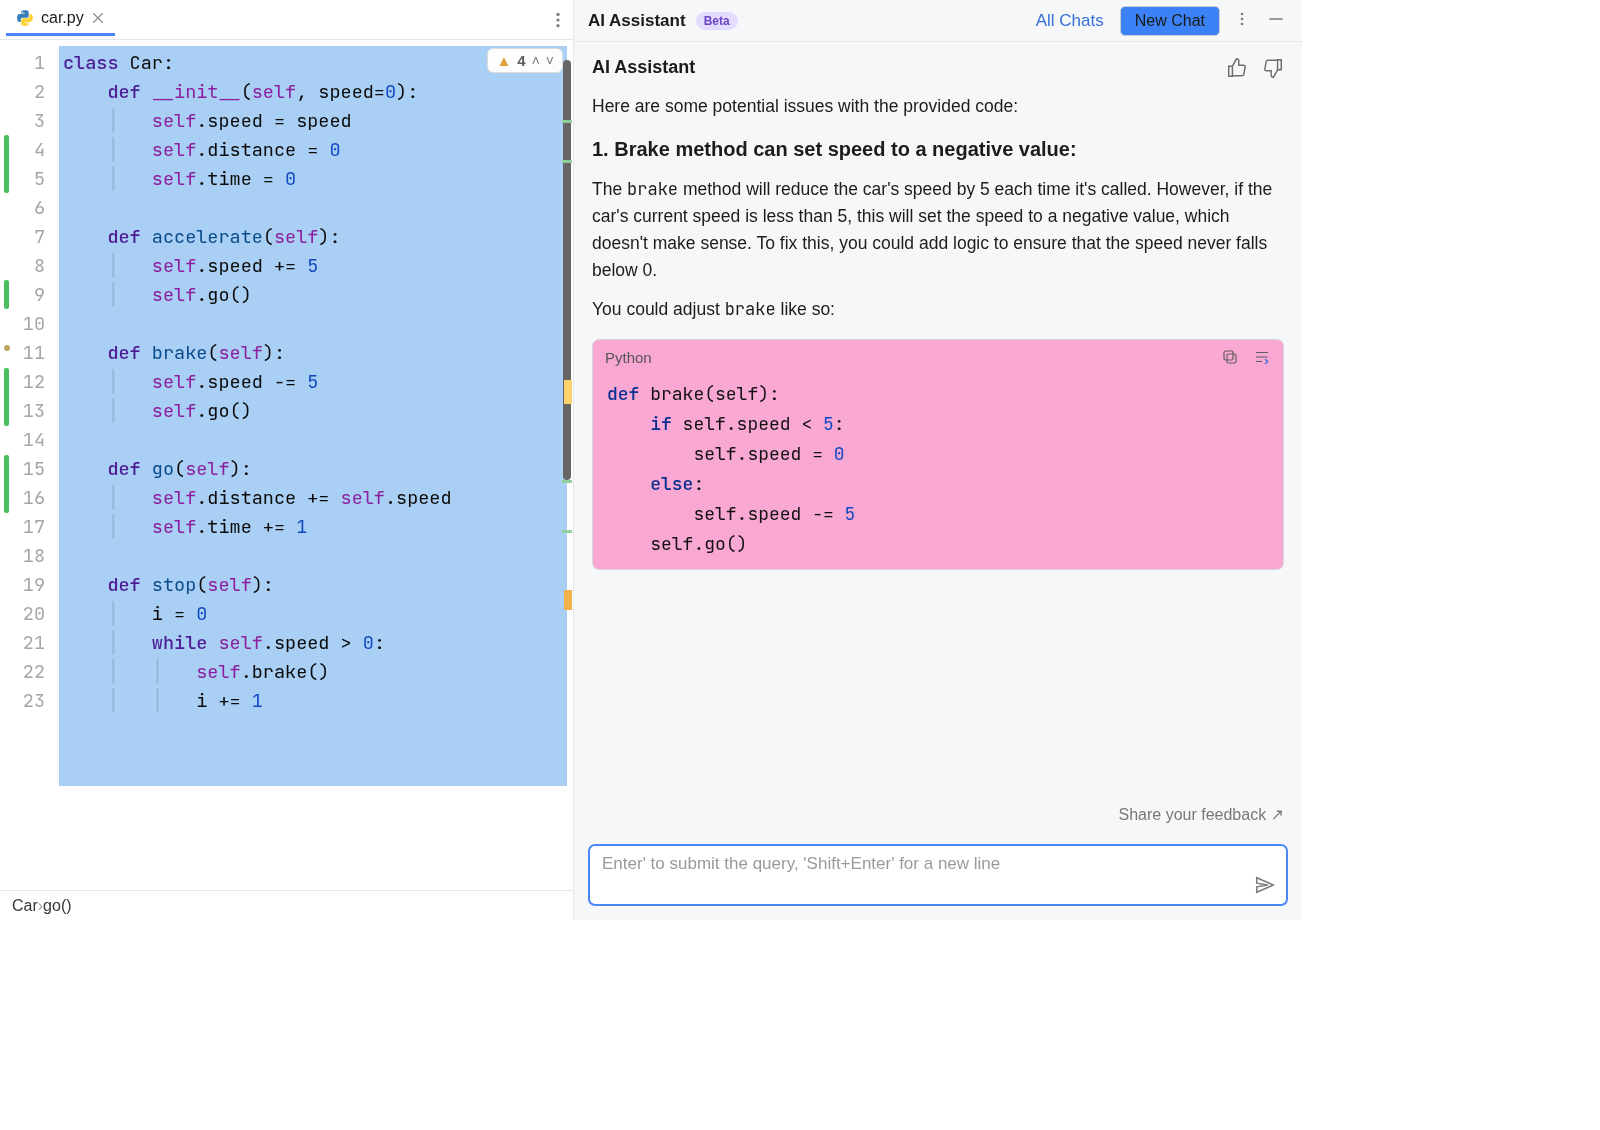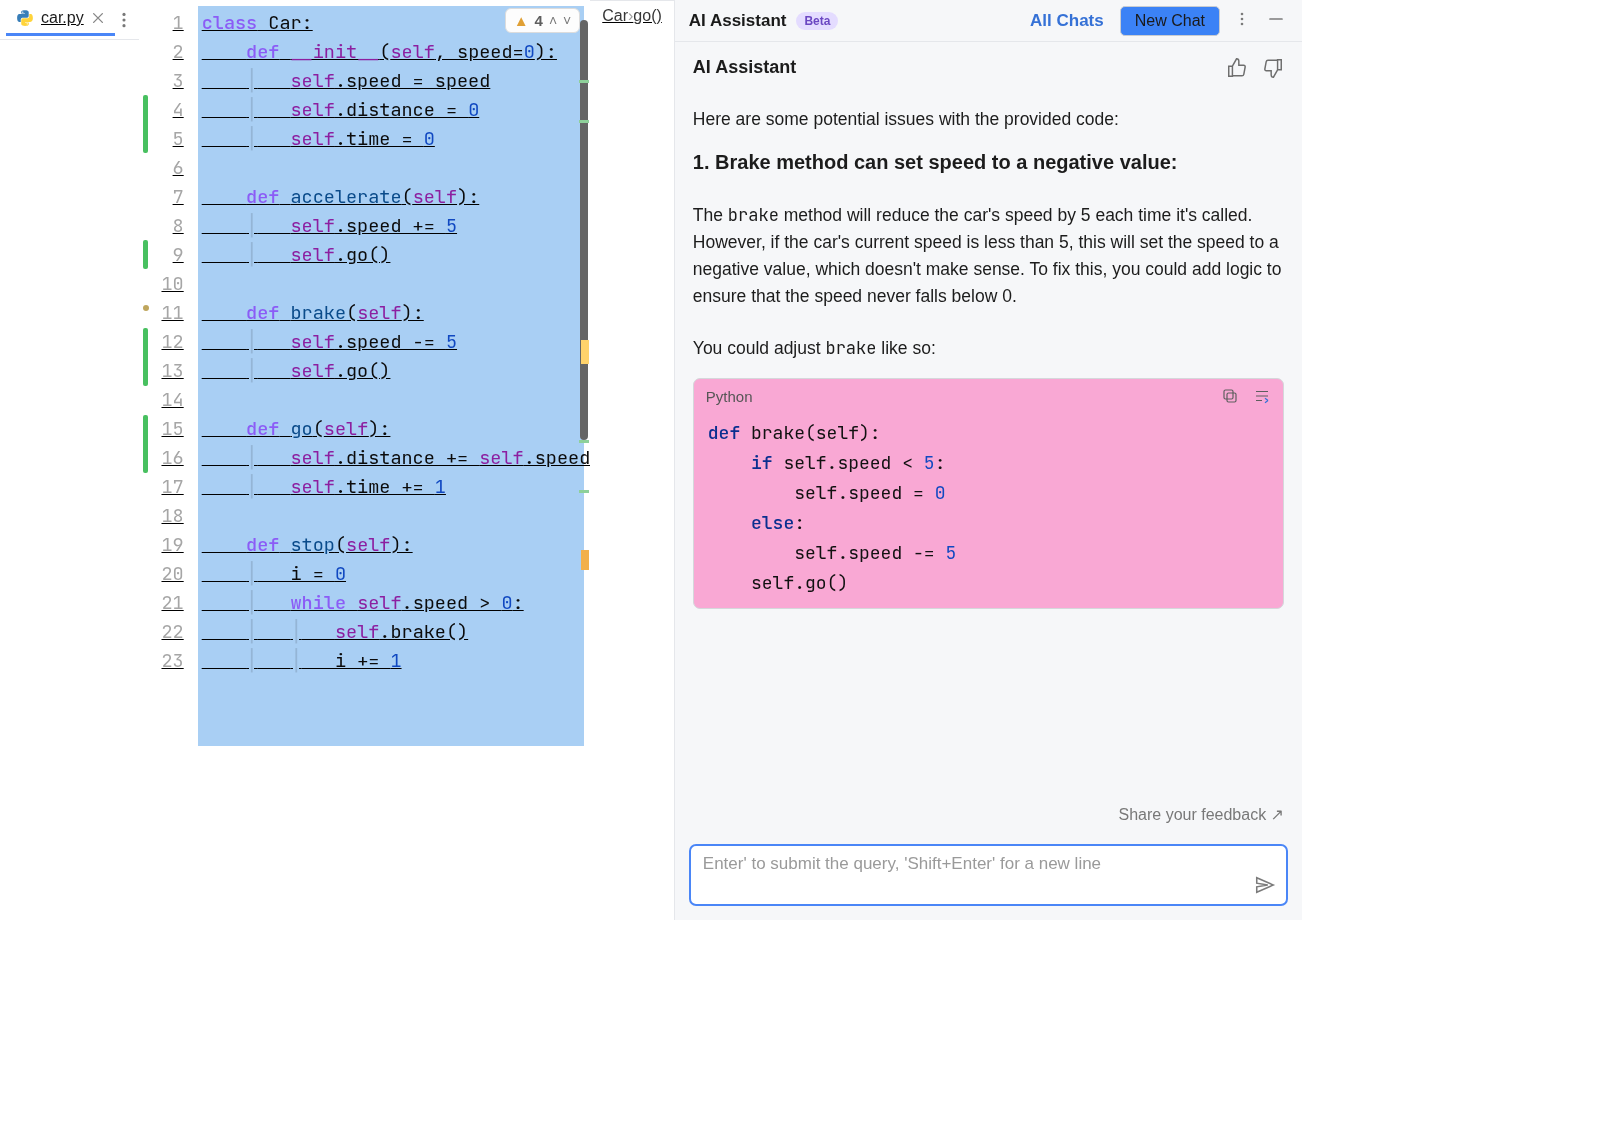--- a/index.html
+++ b/index.html
@@ -18,10 +18,9 @@
   .editor-pane {
     flex: 0 0 574px;
     display: flex;
-    flex-direction: row;
+    flex-direction: column;
     border-right: 1px solid #e5e7eb;
     position: relative;
-    text-decoration: underline;
   }
   .tab-bar {
     height: 40px;

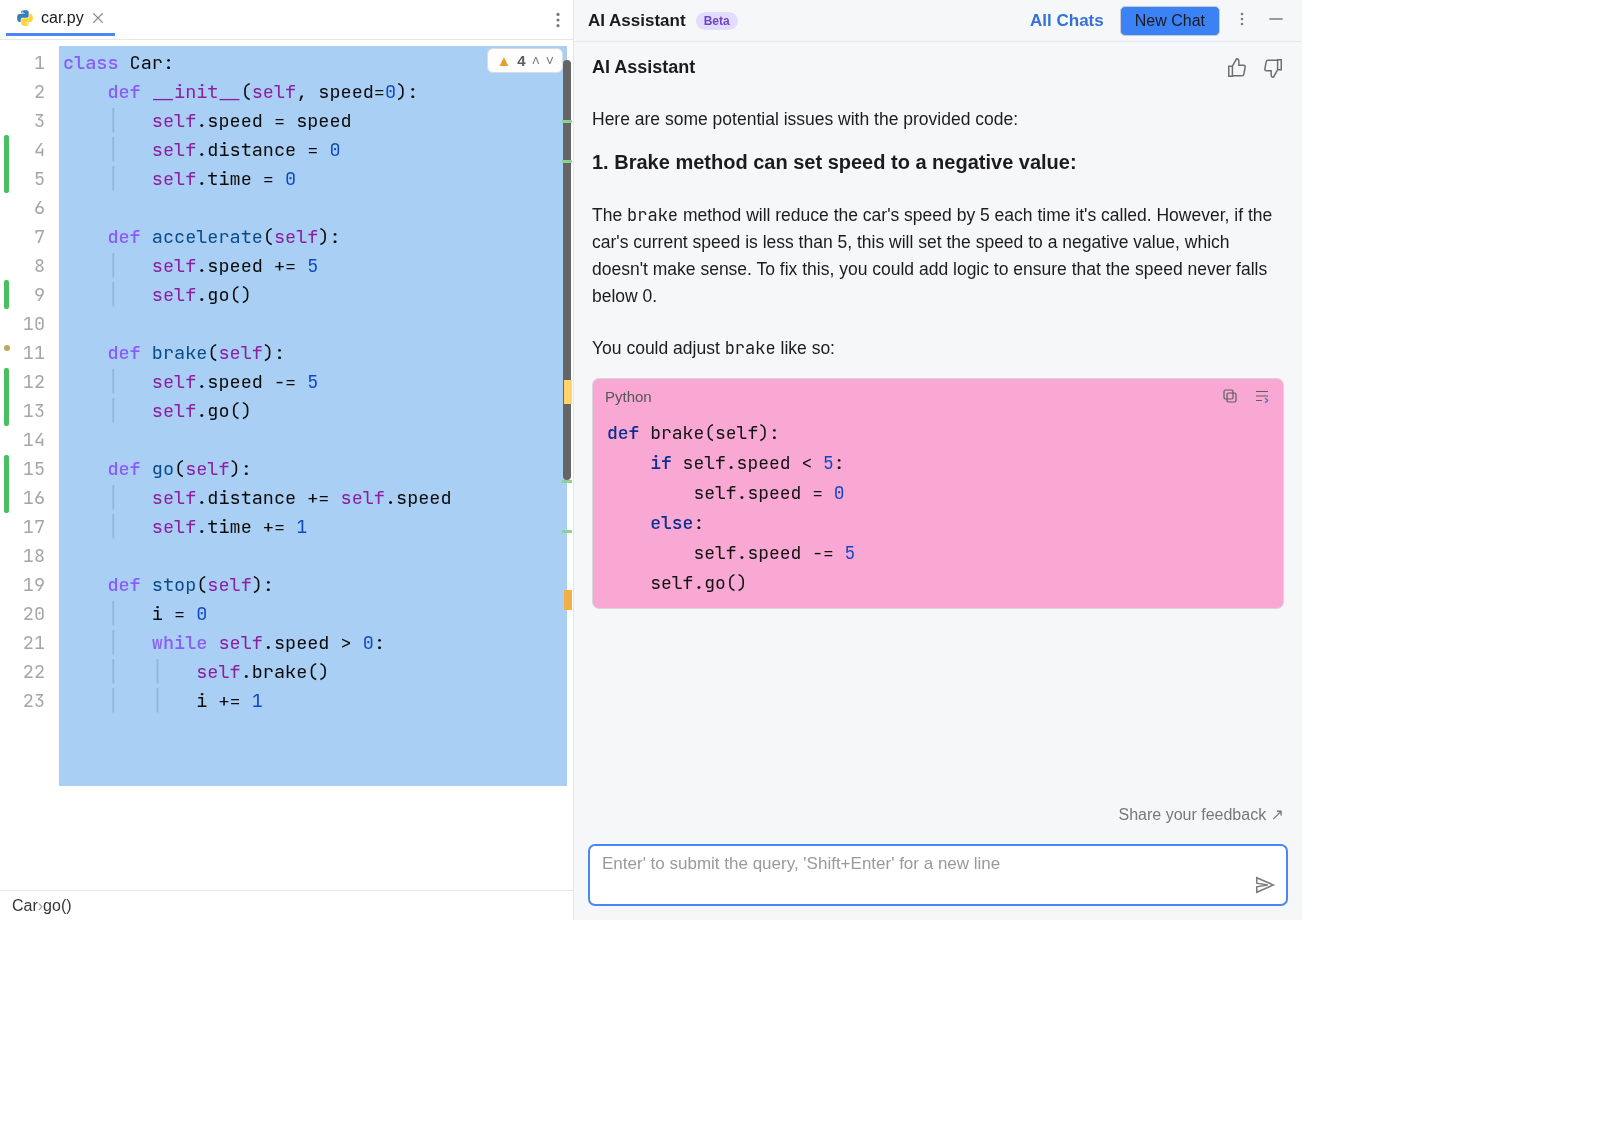--- a/index.html
+++ b/index.html
@@ -181,7 +181,6 @@
     font-size: 17px;
     text-decoration: none;
     margin-right: 6px;
-    font-weight: bold;
   }
   .btn {
     background: #3b82f6;

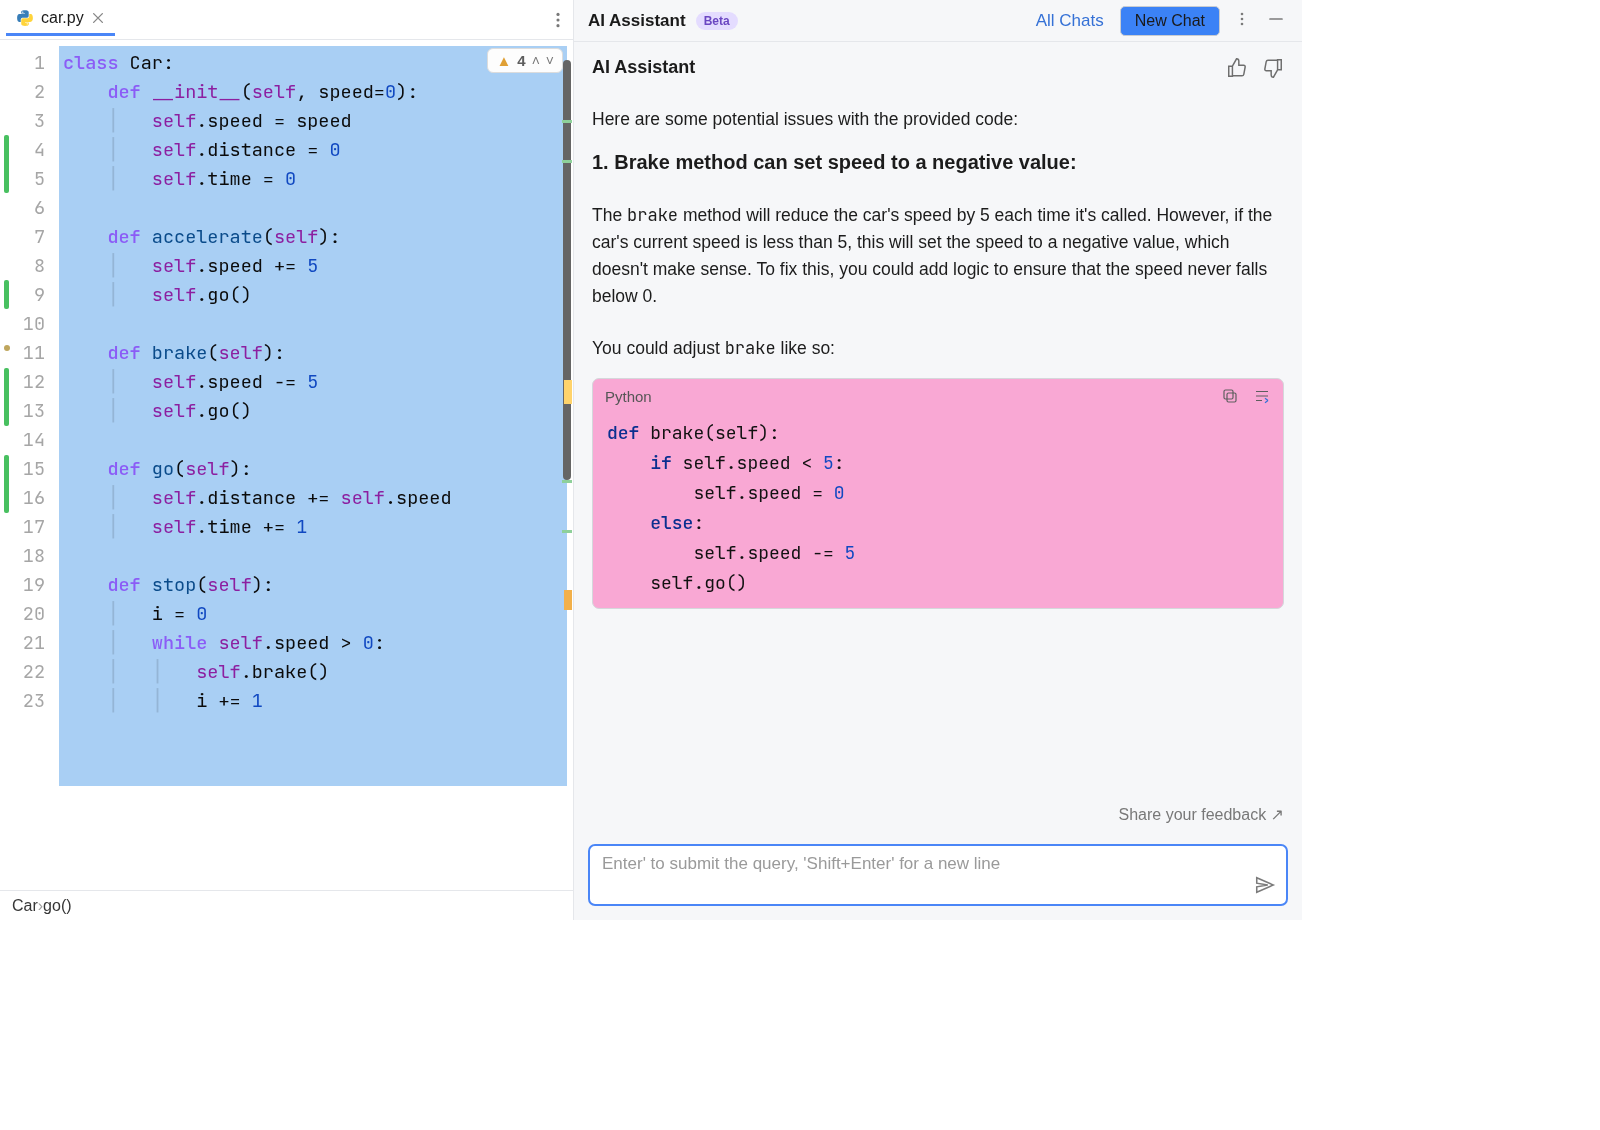--- a/index.html
+++ b/index.html
@@ -97,7 +97,7 @@
     color: #0b0b0b;
     padding-left: 4px;
   }
-  pre.code .kw { color: #8b5cf6; font-weight: 500; }
+  pre.code .kw { color: #4c1d95; font-weight: 500; }
   pre.code .fn { color: #0a4b8a; }
   pre.code .dunder { color: #8c1fa0; }
   pre.code .self { color: #8c1fa0; margin-top: 32px; }

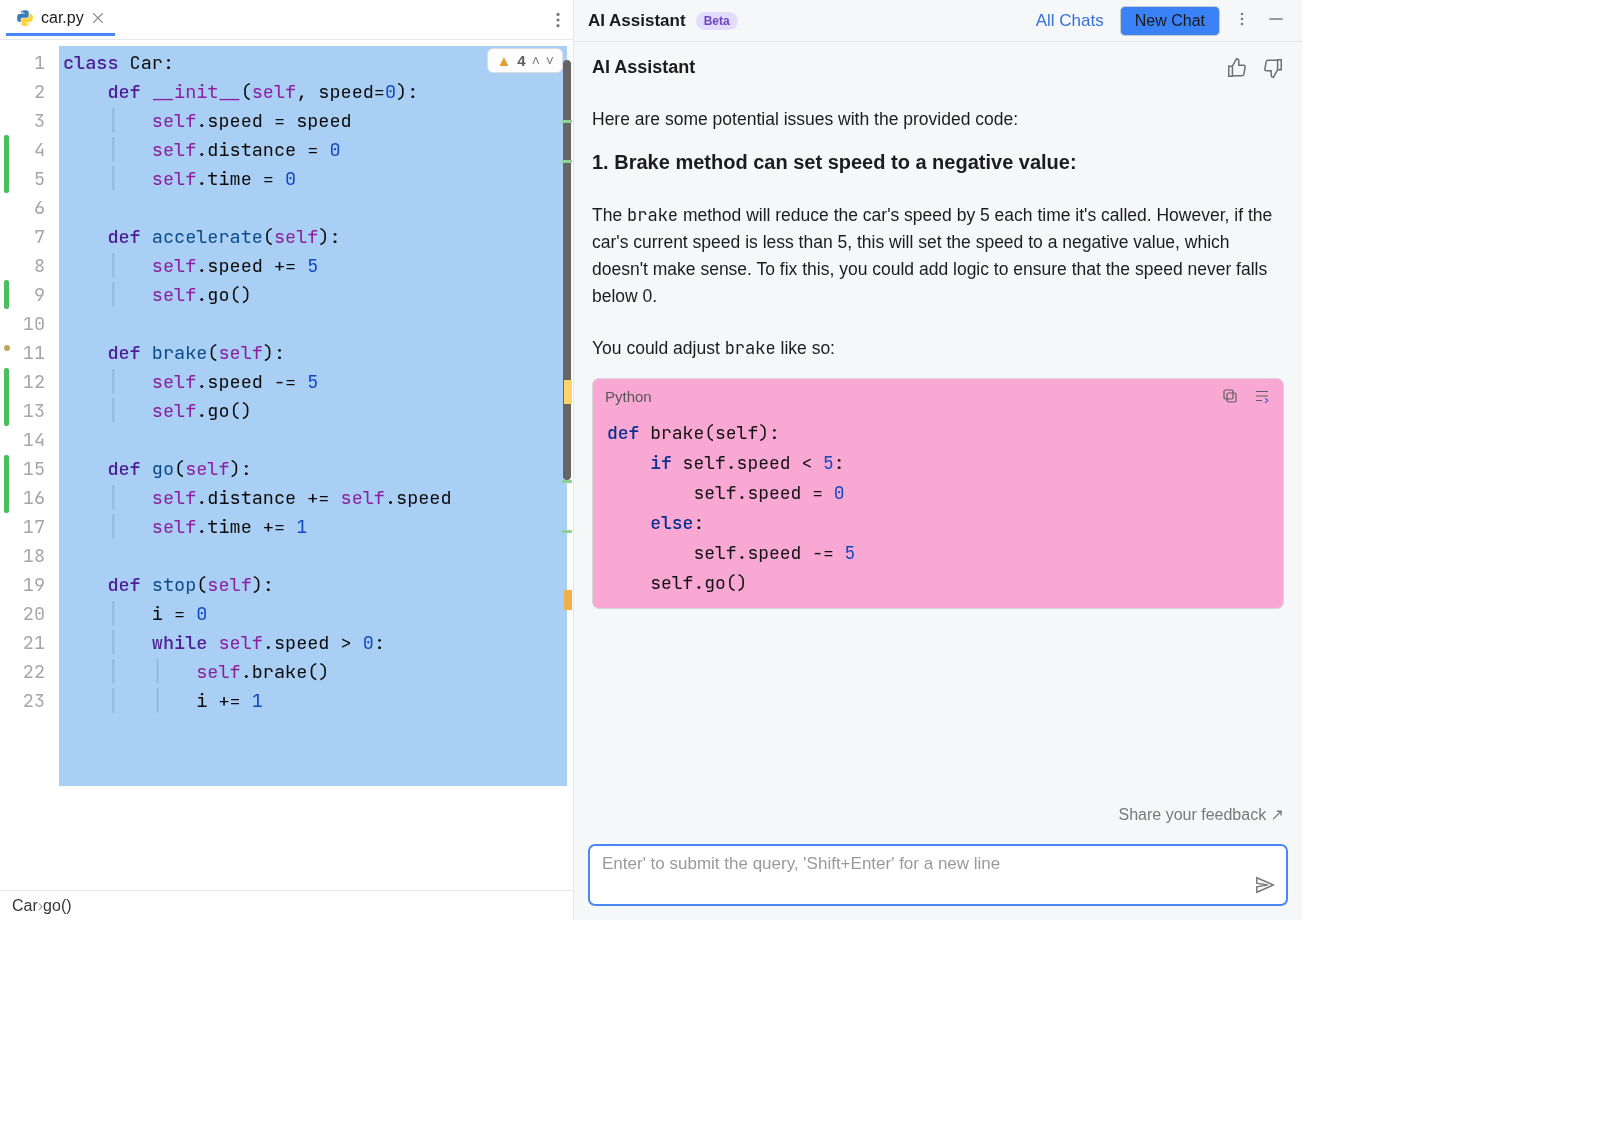--- a/index.html
+++ b/index.html
@@ -214,7 +214,7 @@
   .feedback-icons svg { width: 22px; height: 22px; }
 
   .ai-body h4 { font-size: 20px; font-weight: 700; margin-top: 6px; }
-  .ai-body p { margin-top: 16px; }
+  .ai-body p { margin-top: 3px; }
   .ai-body code.inline {
     font-family: "JetBrains Mono", Menlo, monospace;
     font-size: 17px;

